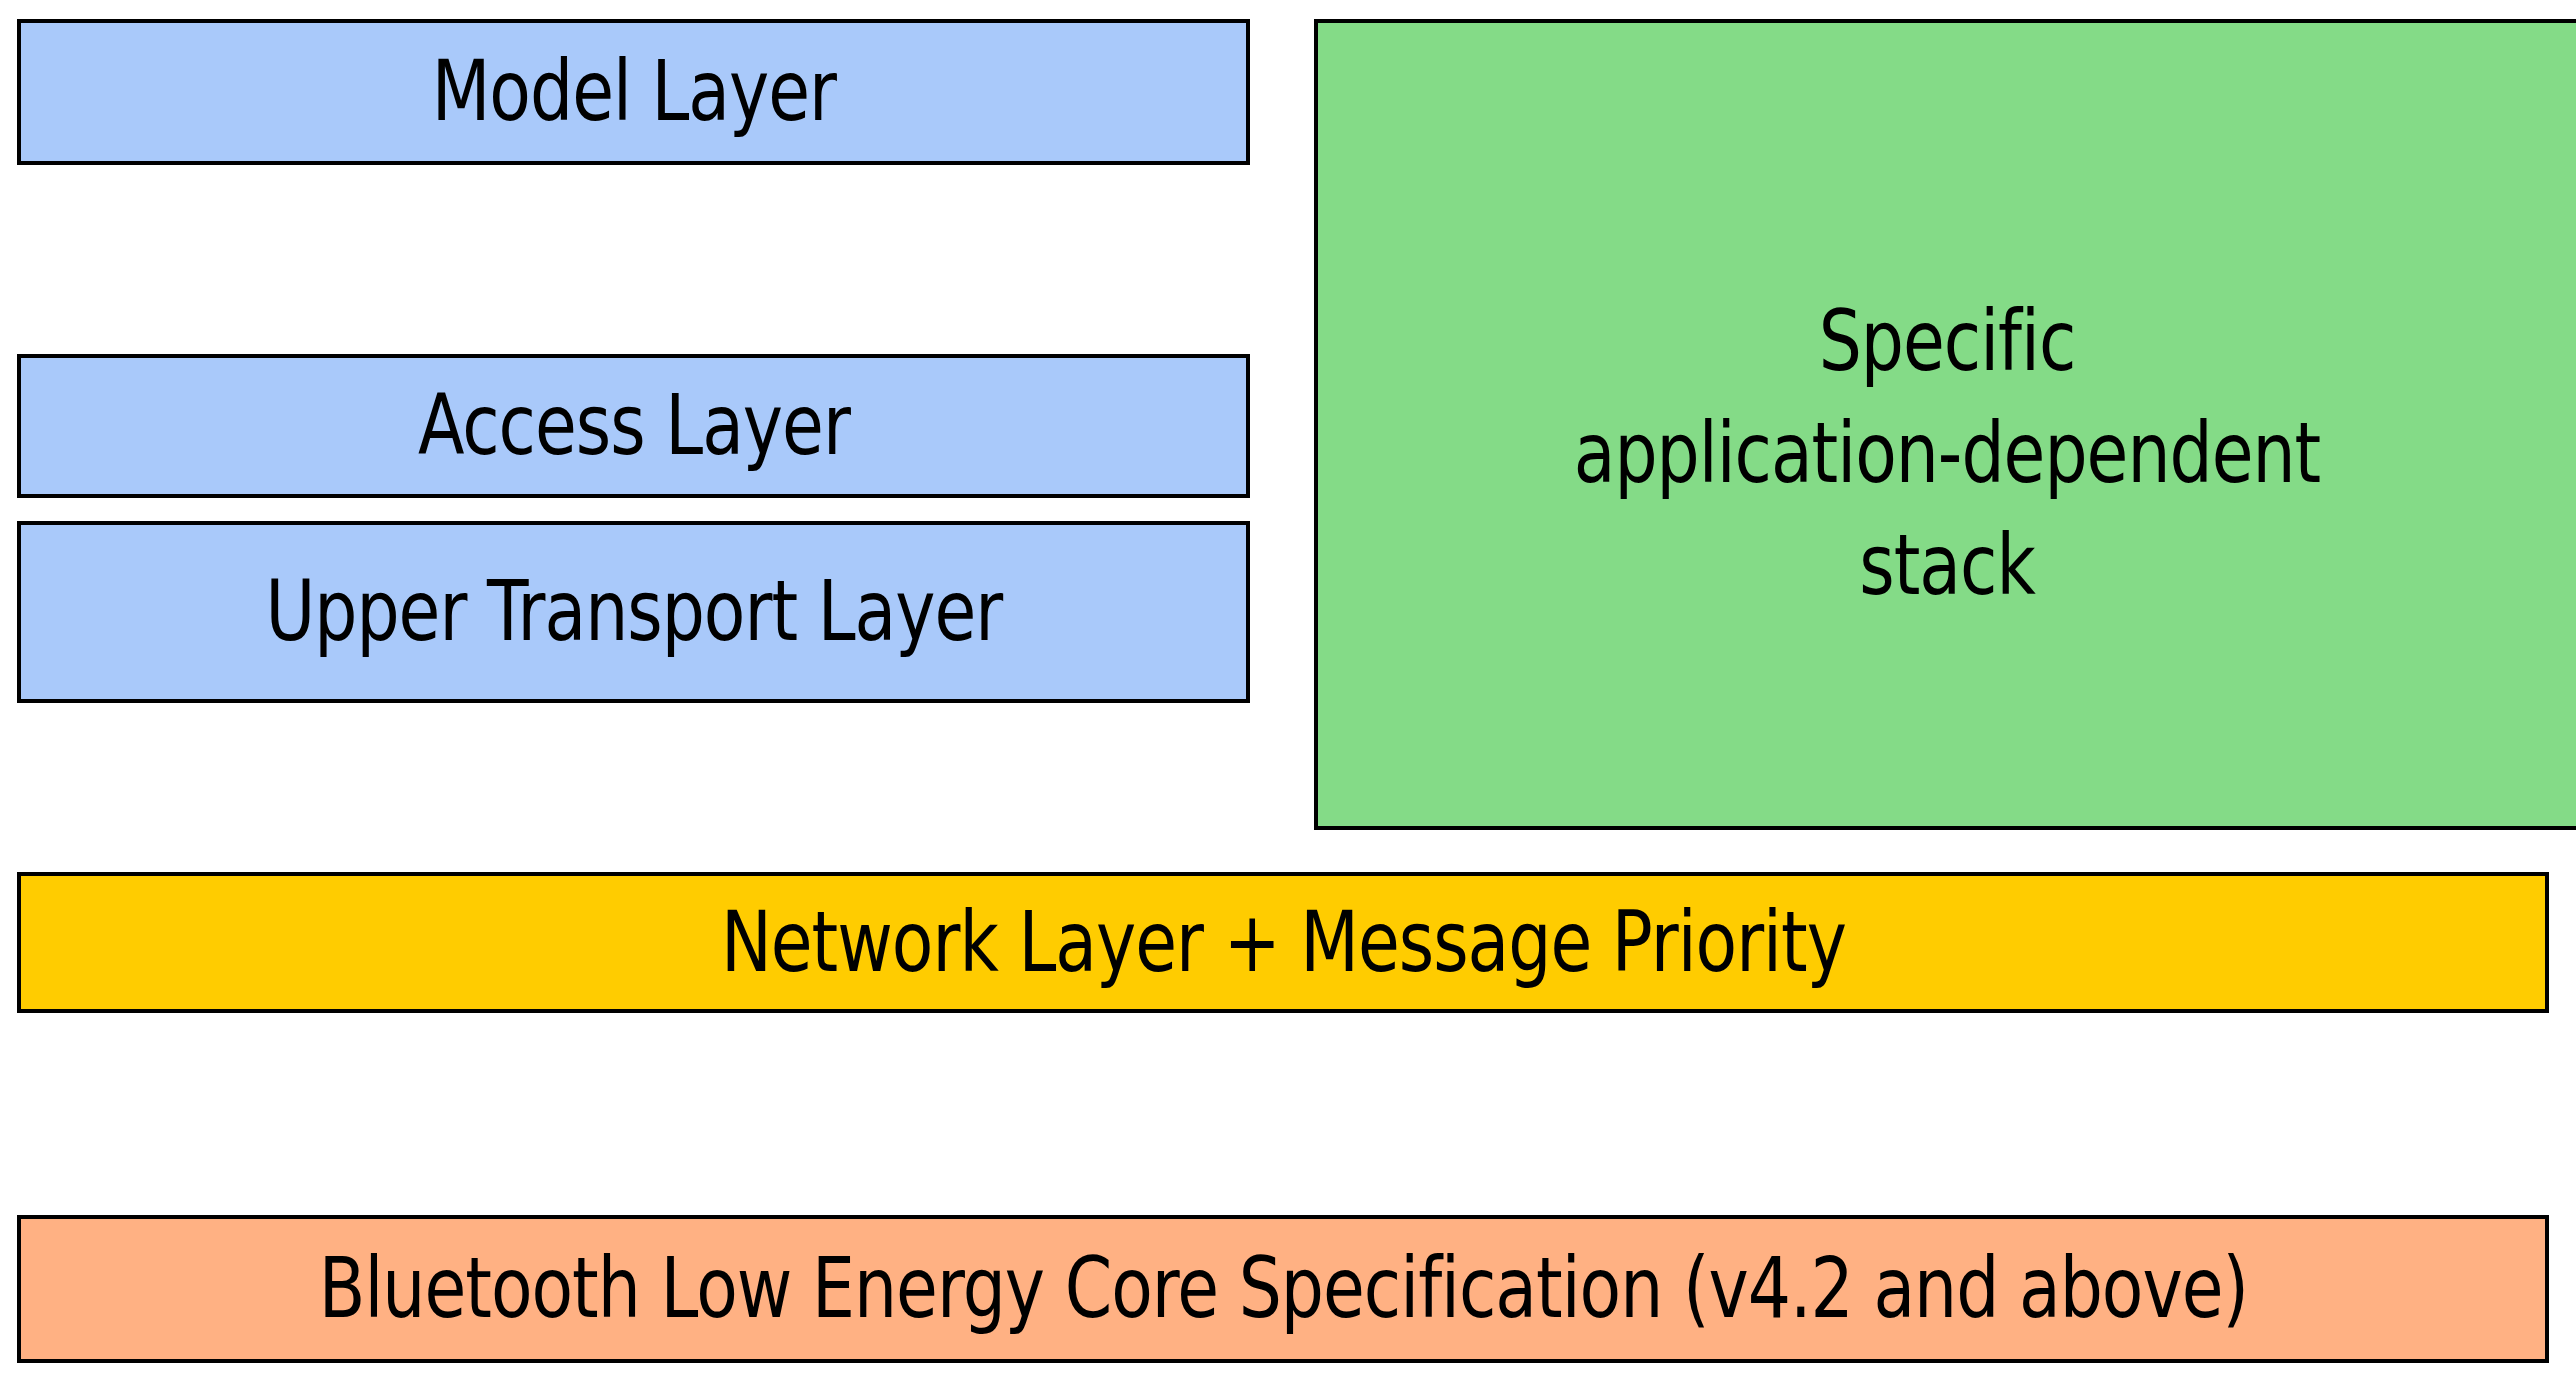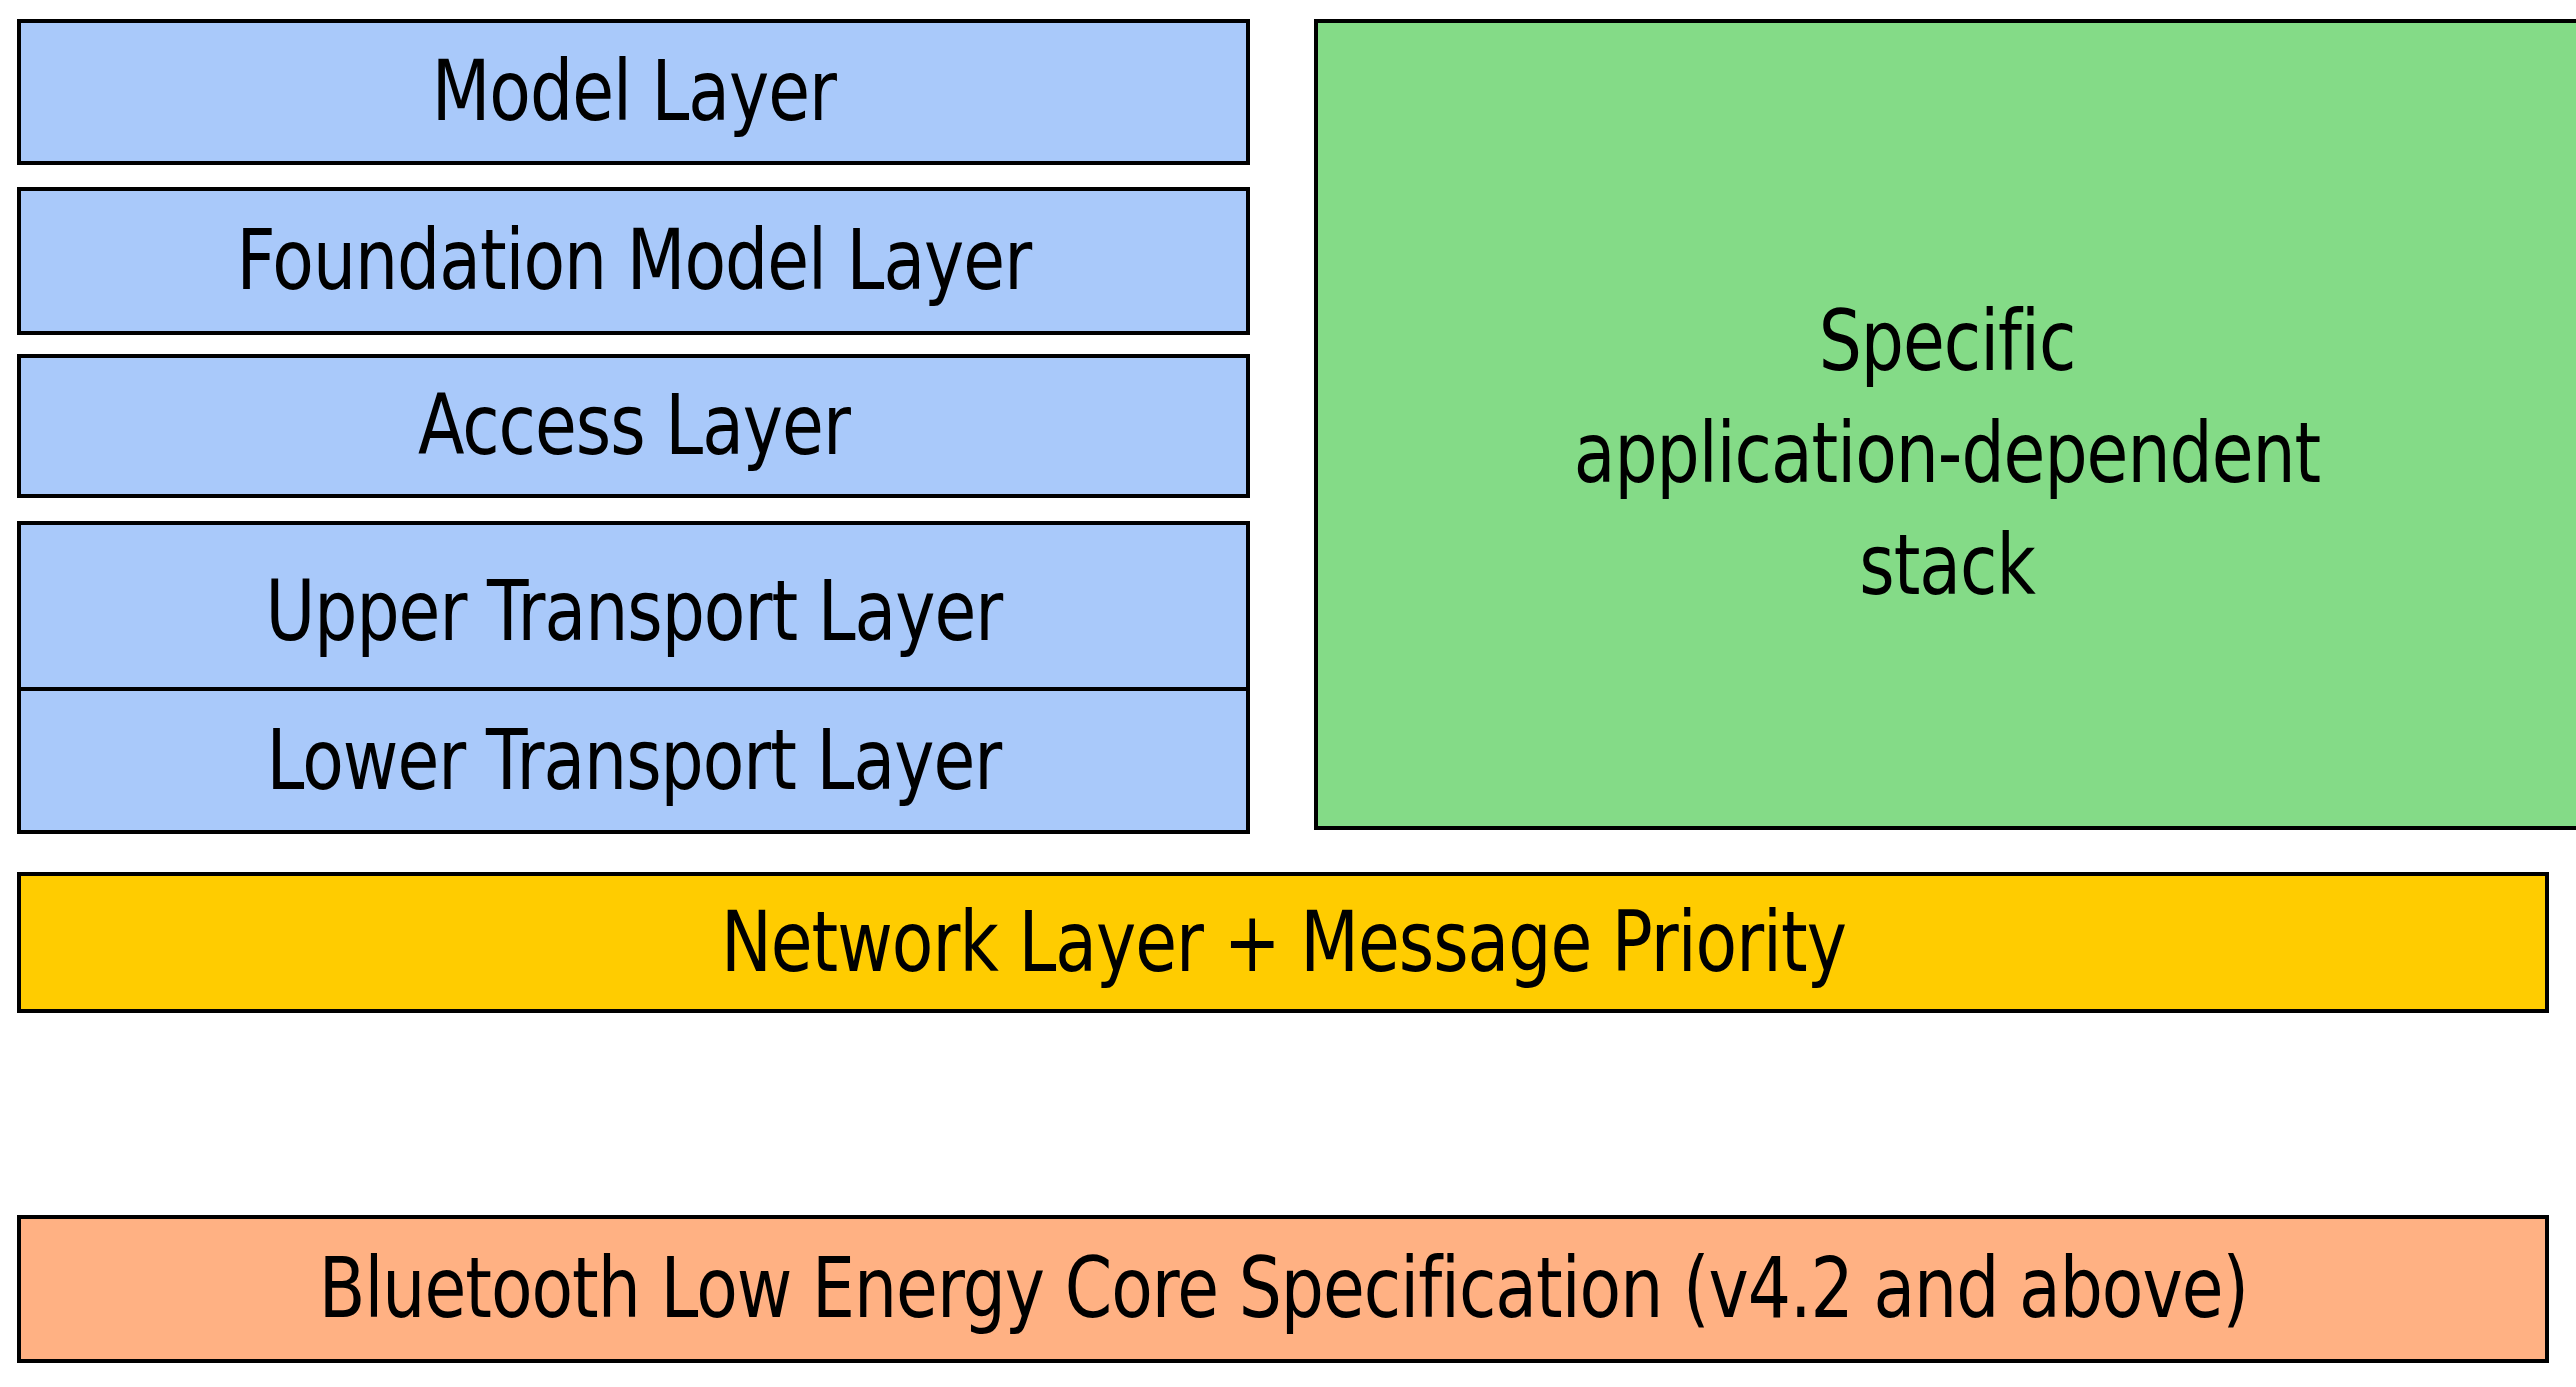--- a/index.html
+++ b/index.html
@@ -73,9 +73,6 @@
   <div class="box blue leftbox" id="blue-0">
     <span class="label">Model Layer</span>
   </div>
-  <div class="box blue leftbox" id="blue-1">
-    <span class="label">Foundation Model Layer</span>
-  </div>
   <div class="box blue leftbox" id="blue-2">
     <span class="label">Access Layer</span>
   </div>

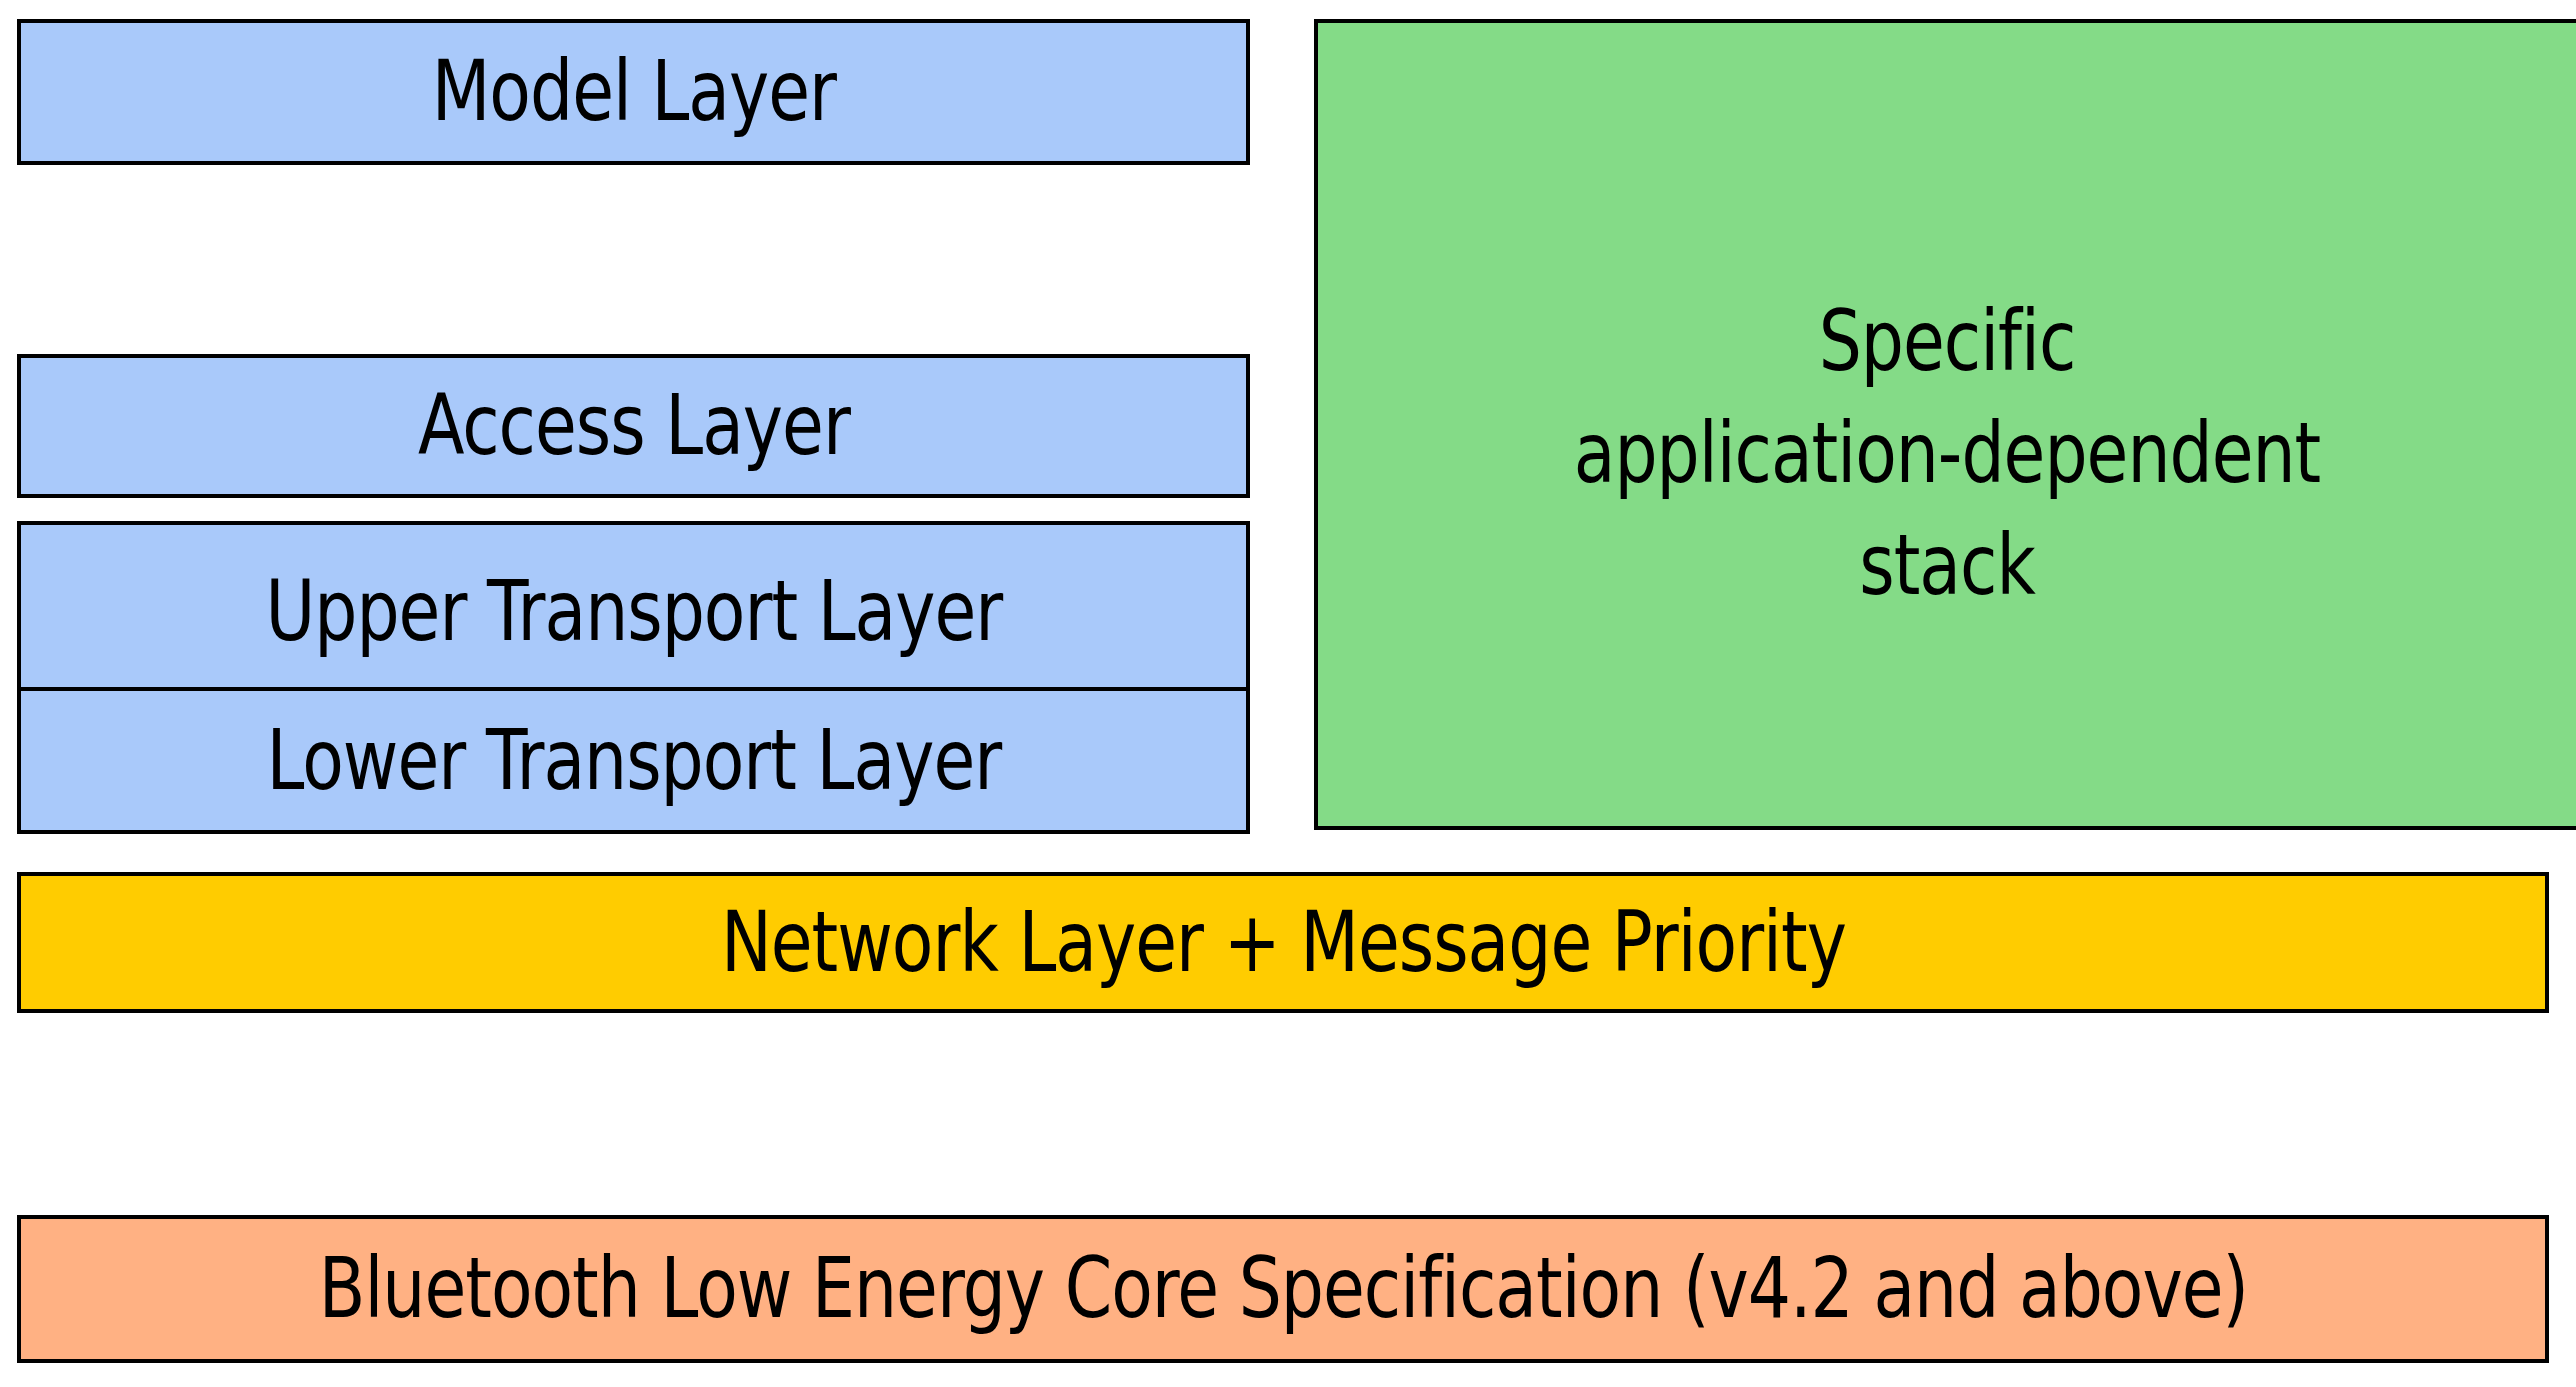--- a/index.html
+++ b/index.html
@@ -79,9 +79,6 @@
   <div class="box blue leftbox" id="blue-3">
     <span class="label">Upper Transport Layer</span>
   </div>
-  <div class="box blue leftbox" id="blue-4">
-    <span class="label">Lower Transport Layer</span>
-  </div>
 
   <div class="box green" id="green-box">
     <div class="multiline">

